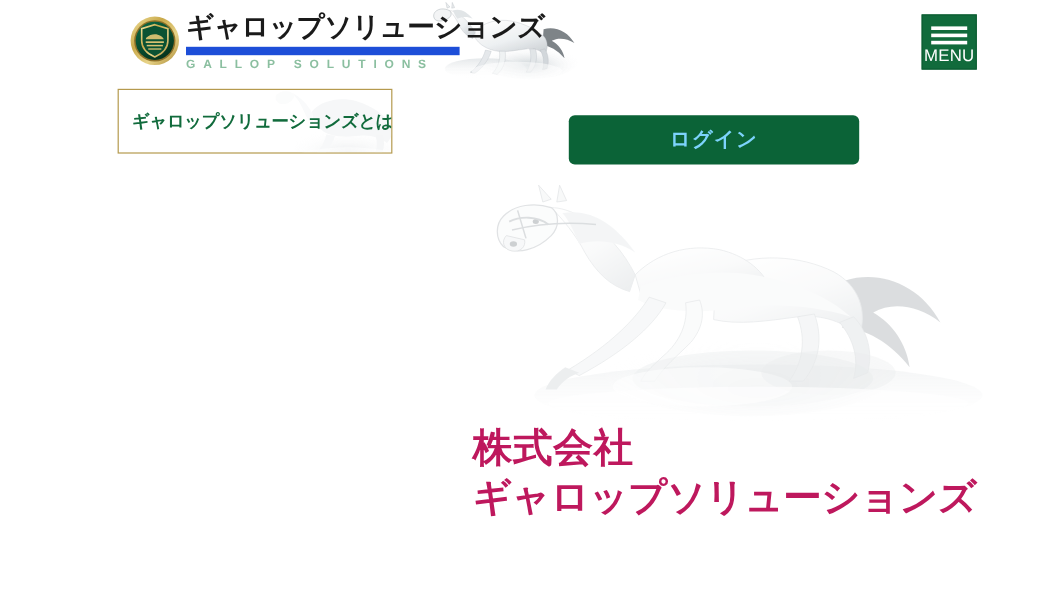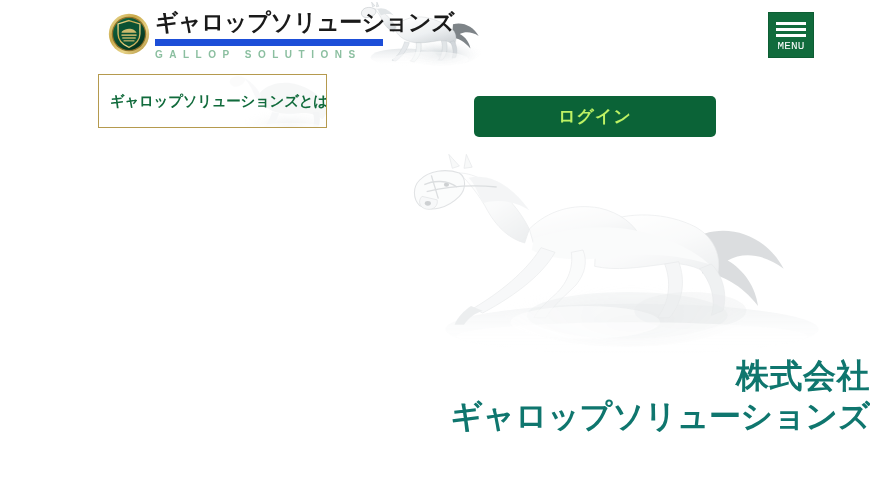--- a/index.html
+++ b/index.html
@@ -120,8 +120,8 @@
   }
   .menu-label {
     margin-top: 4px;
-    font-family: Liberation Mono, monospace;
-    font-size: 11px;
+    font-family: Liberation Sans, sans-serif;
+    font-size: 14px;
     font-weight: 400;
     color: #ffffff;
     letter-spacing: 0.2px;

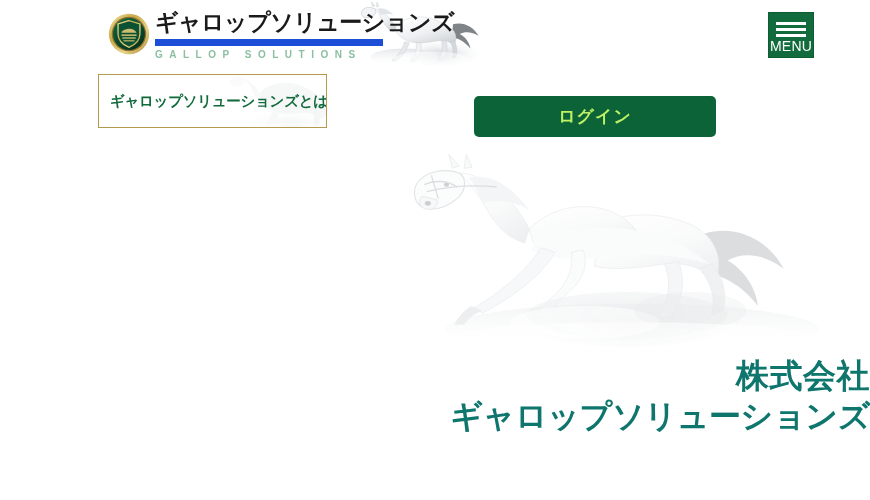--- a/index.html
+++ b/index.html
@@ -183,7 +183,7 @@
     font-family: "Liberation Sans", "DejaVu Sans", sans-serif;
     font-size: 17px;
     font-weight: 700;
-    color: #bef264;
+    color: #7dd3fc;
     letter-spacing: 1px;
   }
 

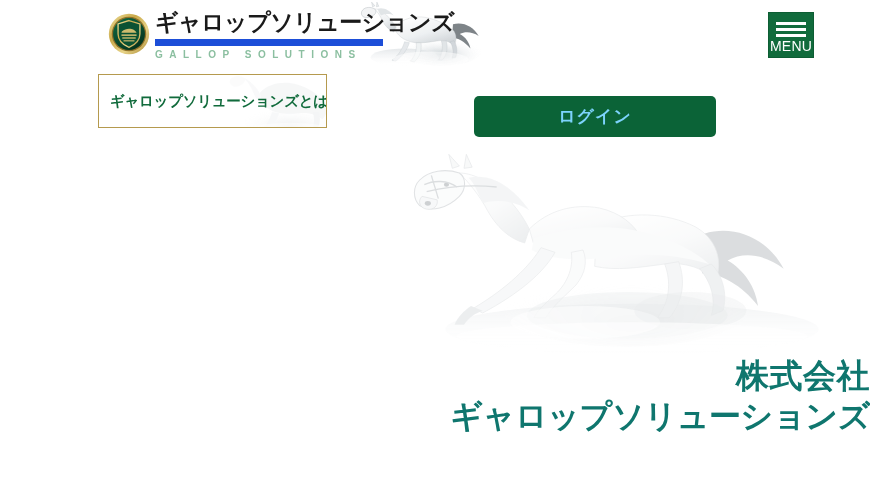--- a/index.html
+++ b/index.html
@@ -208,11 +208,11 @@
     left: 0;
     top: 203px;
     width: 476px;
-    text-align: right;
-    font-family: Liberation Sans, sans-serif;
+    text-align: left;
+    font-family: Liberation Mono, monospace;
     font-size: 33px;
     font-weight: 700;
-    color: #0f766e;
+    color: #be185d;
     line-height: 41px;
     letter-spacing: 0.5px;
   }

